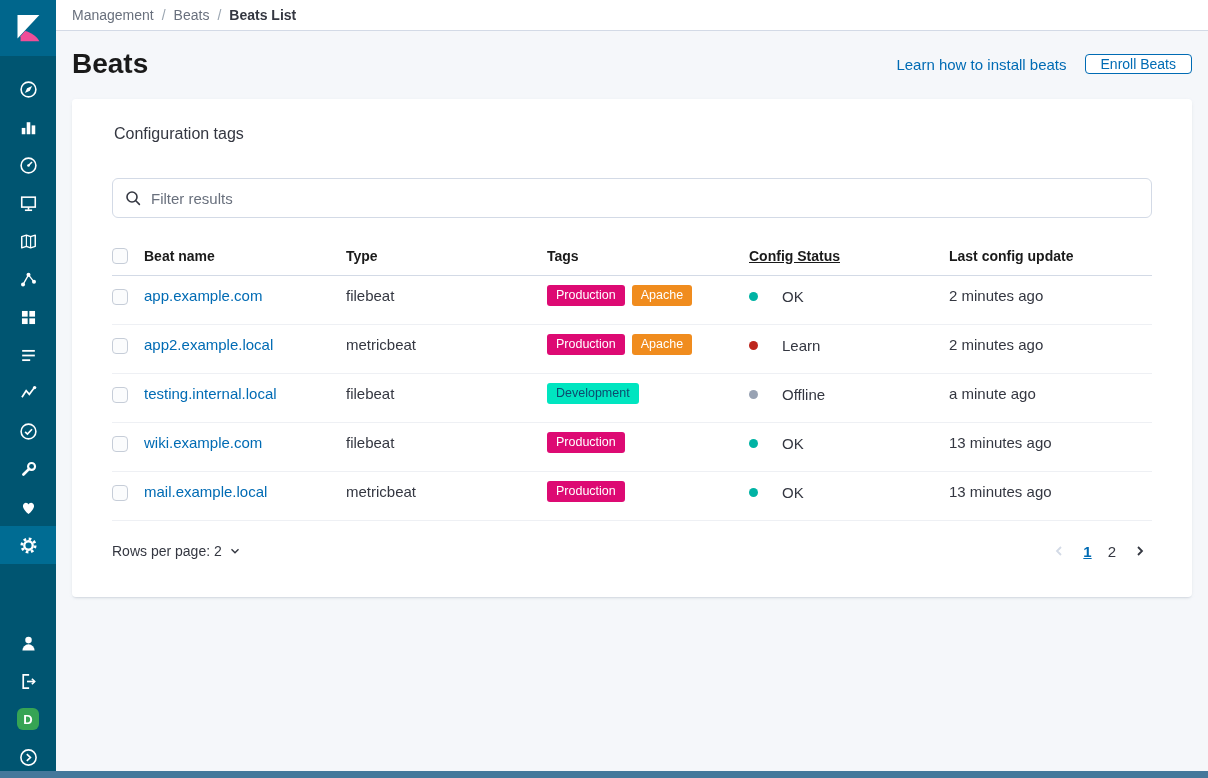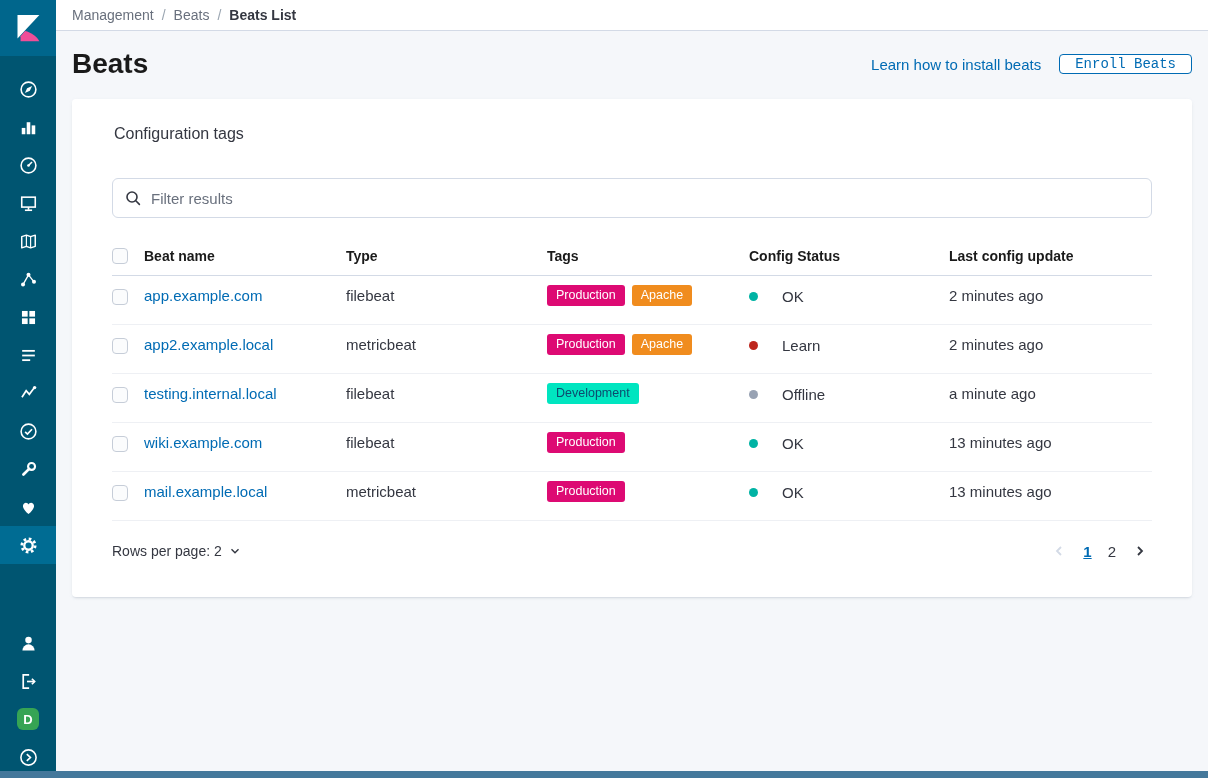--- a/index.html
+++ b/index.html
@@ -57,7 +57,7 @@
   .enroll-btn {
     border:1px solid #006BB4; color:#006BB4; background:#FFFFFF;
     border-radius:4px; font-size:14px; font-weight:500; padding:1px 15px;
-    cursor:pointer; font-family:Liberation Mono, monospace;
+    cursor:pointer; font-family:Liberation Sans, sans-serif;
   }
 
   .card {

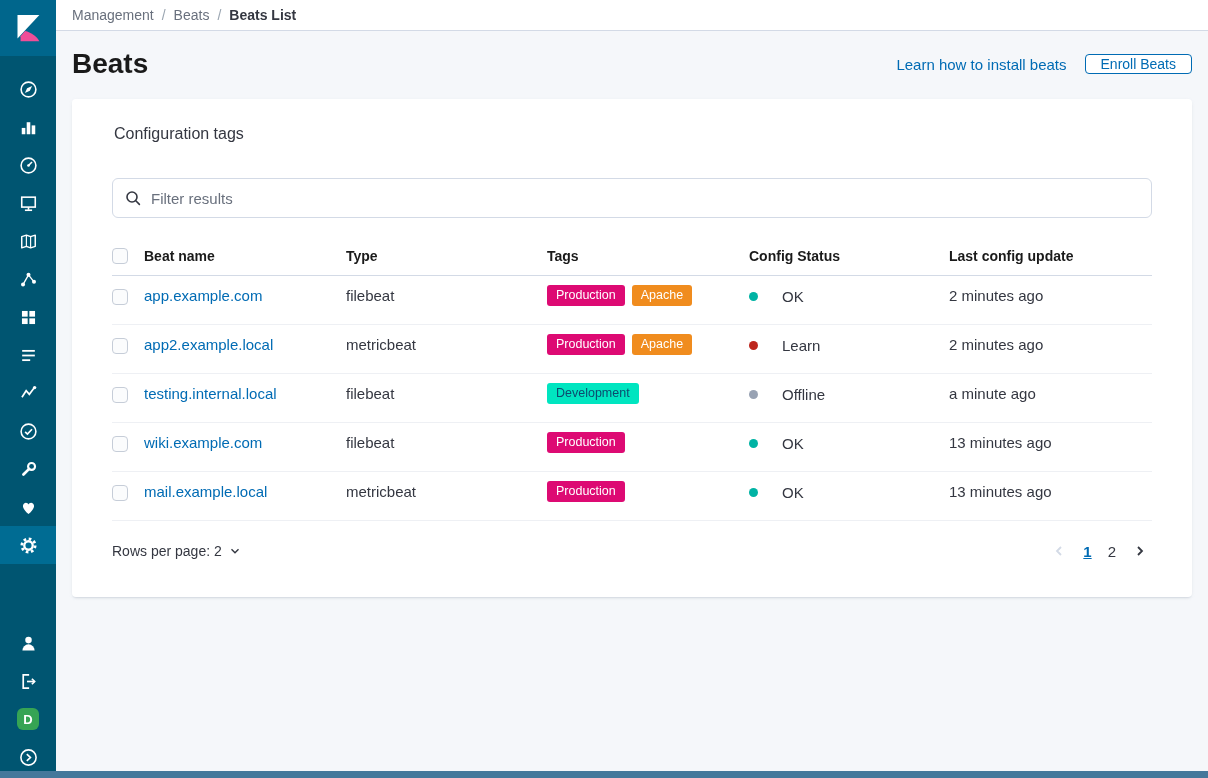--- a/index.html
+++ b/index.html
@@ -90,7 +90,7 @@
   .col-name { width:202px; }
   .col-type { width:201px; }
   .col-tags { width:202px; }
-  .col-status { width:200px; }
+  .col-status { width:200px;text-decoration:underline; }
   .checkbox {
     display:inline-block; width:16px; height:16px; border:1px solid #C6CDD8;
     border-radius:4px; background:#FBFCFD; cursor:pointer; vertical-align:middle;

